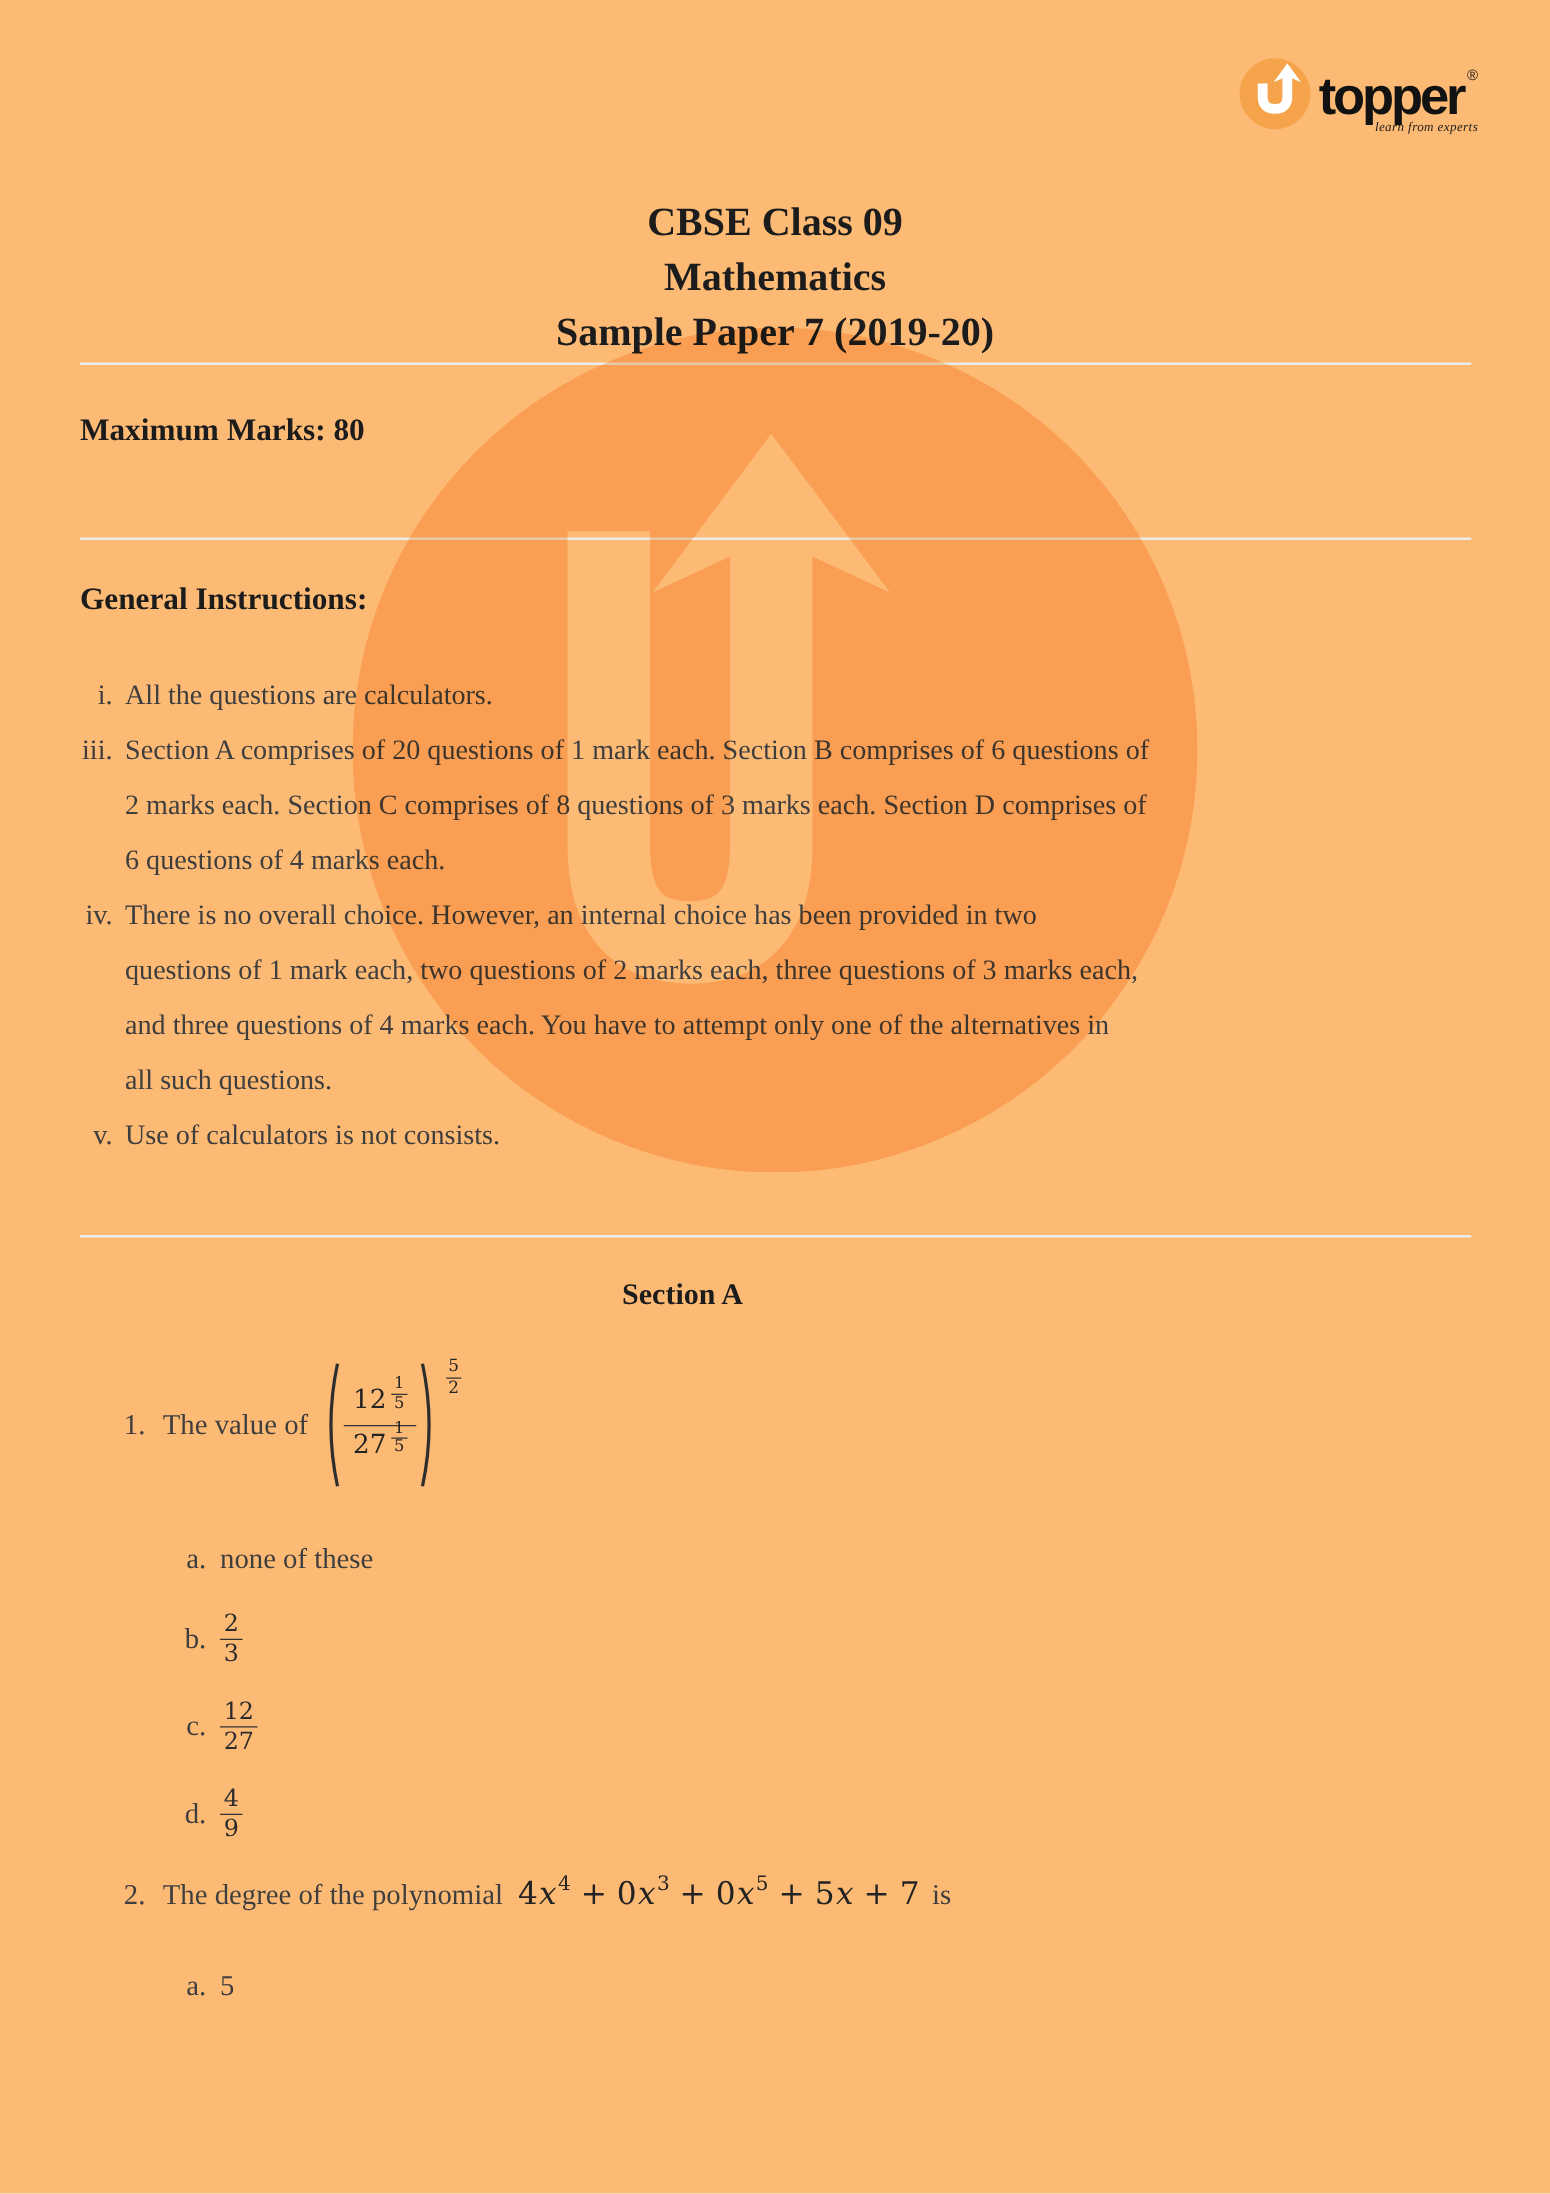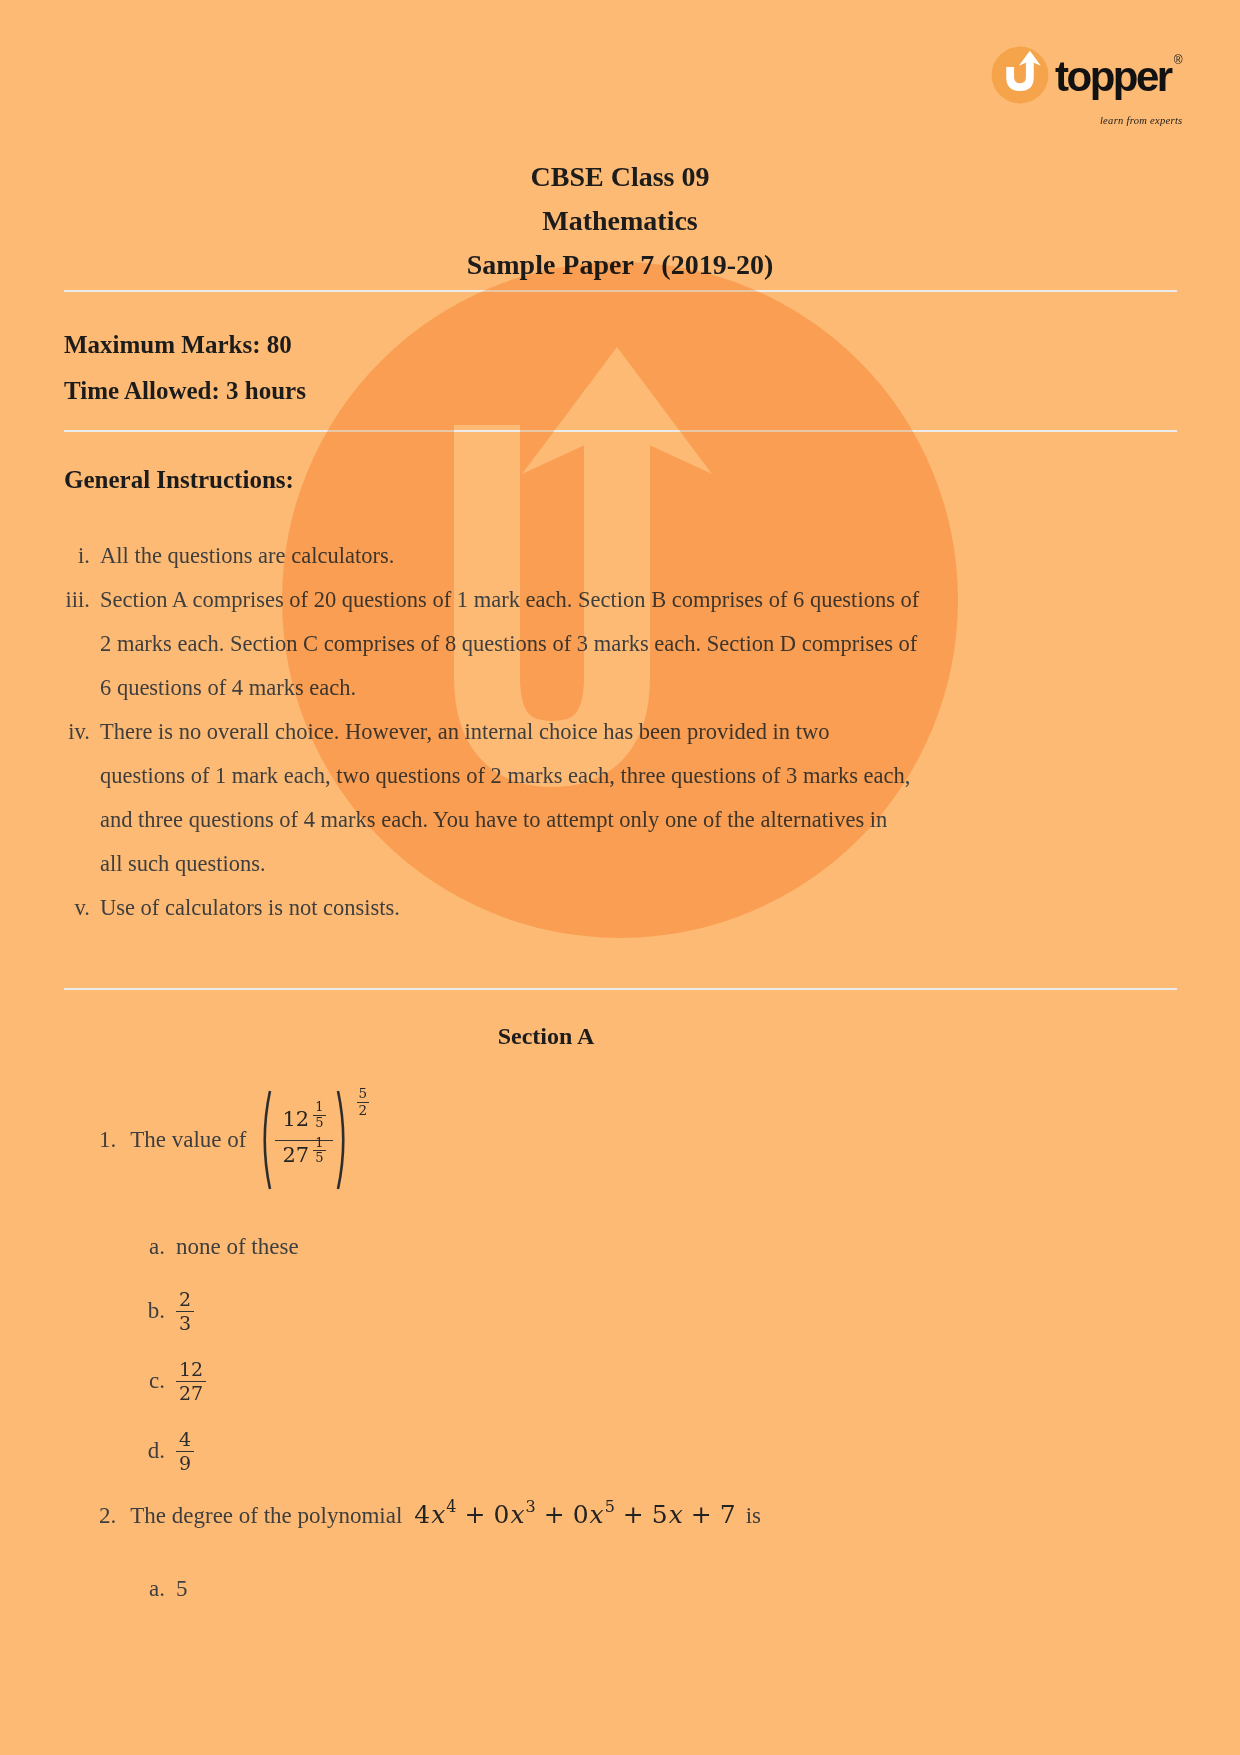--- a/index.html
+++ b/index.html
@@ -13,7 +13,7 @@
   .brand-line{display:flex;align-items:flex-start;line-height:1;}
   .brand{font-family:"Liberation Sans",sans-serif;font-weight:bold;font-size:42px;letter-spacing:-2.5px;color:#121212;line-height:0.9;}
   .reg{font-size:12px;color:#222;margin-left:3px;margin-top:-4px;font-family:"Liberation Sans",sans-serif;}
-  .tagline{font-style:italic;font-size:10.5px;color:#1a1a1a;text-align:right;margin-top:19px;letter-spacing:0.3px;}
+  .tagline{font-style:italic;font-size:10.5px;color:#1a1a1a;text-align:right;margin-top:1px;letter-spacing:0.3px;}
 
   
   .watermark{position:absolute;left:282px;top:262px;width:676px;height:676px;

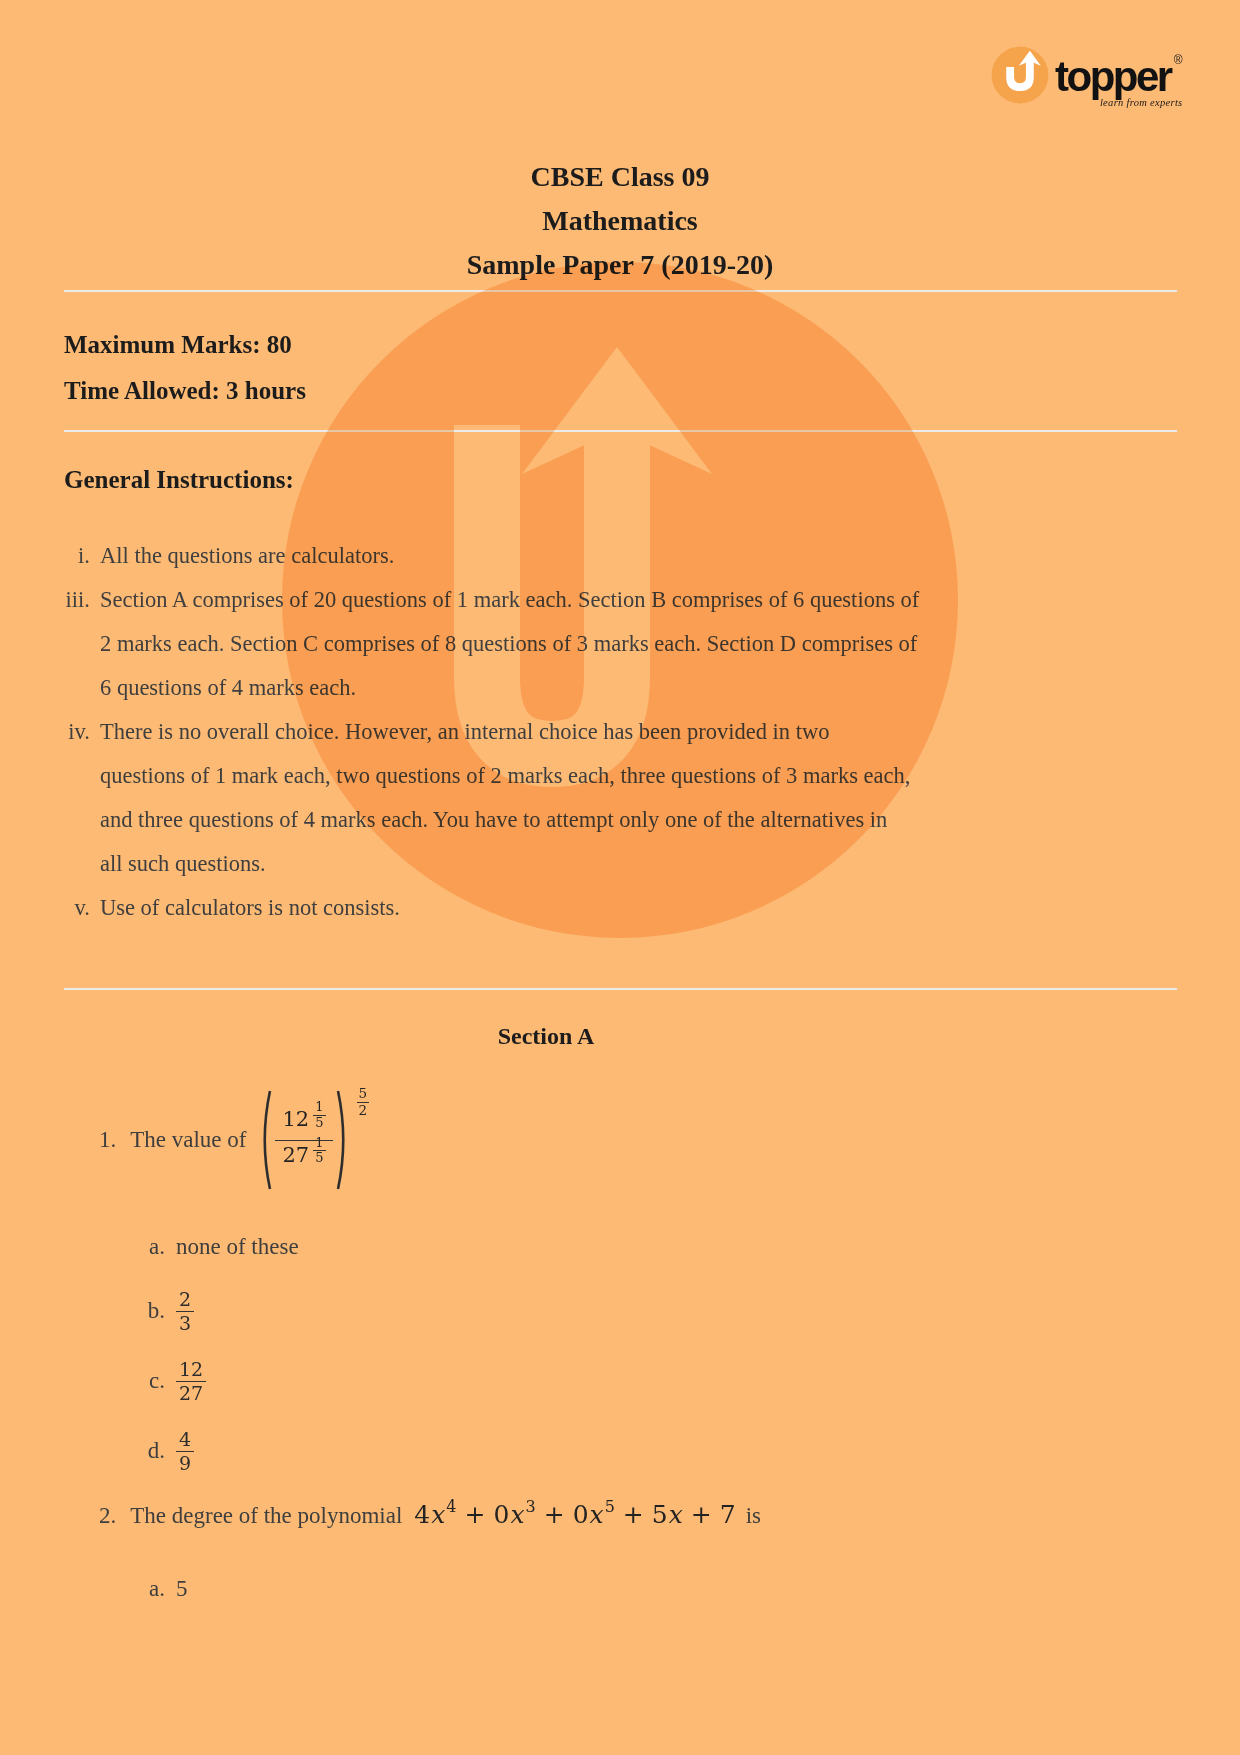--- a/index.html
+++ b/index.html
@@ -21,7 +21,7 @@
 
   
   .titles{position:absolute;top:155px;left:0;width:1240px;text-align:center;
-          font-weight:bold;color:#1c1c1c;font-size:28px;line-height:44px;}
+          font-weight:bold;color:#1c1c1c;font-size:32px;line-height:44px;}
   .rule{position:absolute;left:64px;width:1113px;height:2px;background:#ebebeb;}
   .rule1{top:290px;} .rule2{top:430px;} .rule3{top:988px;}
 

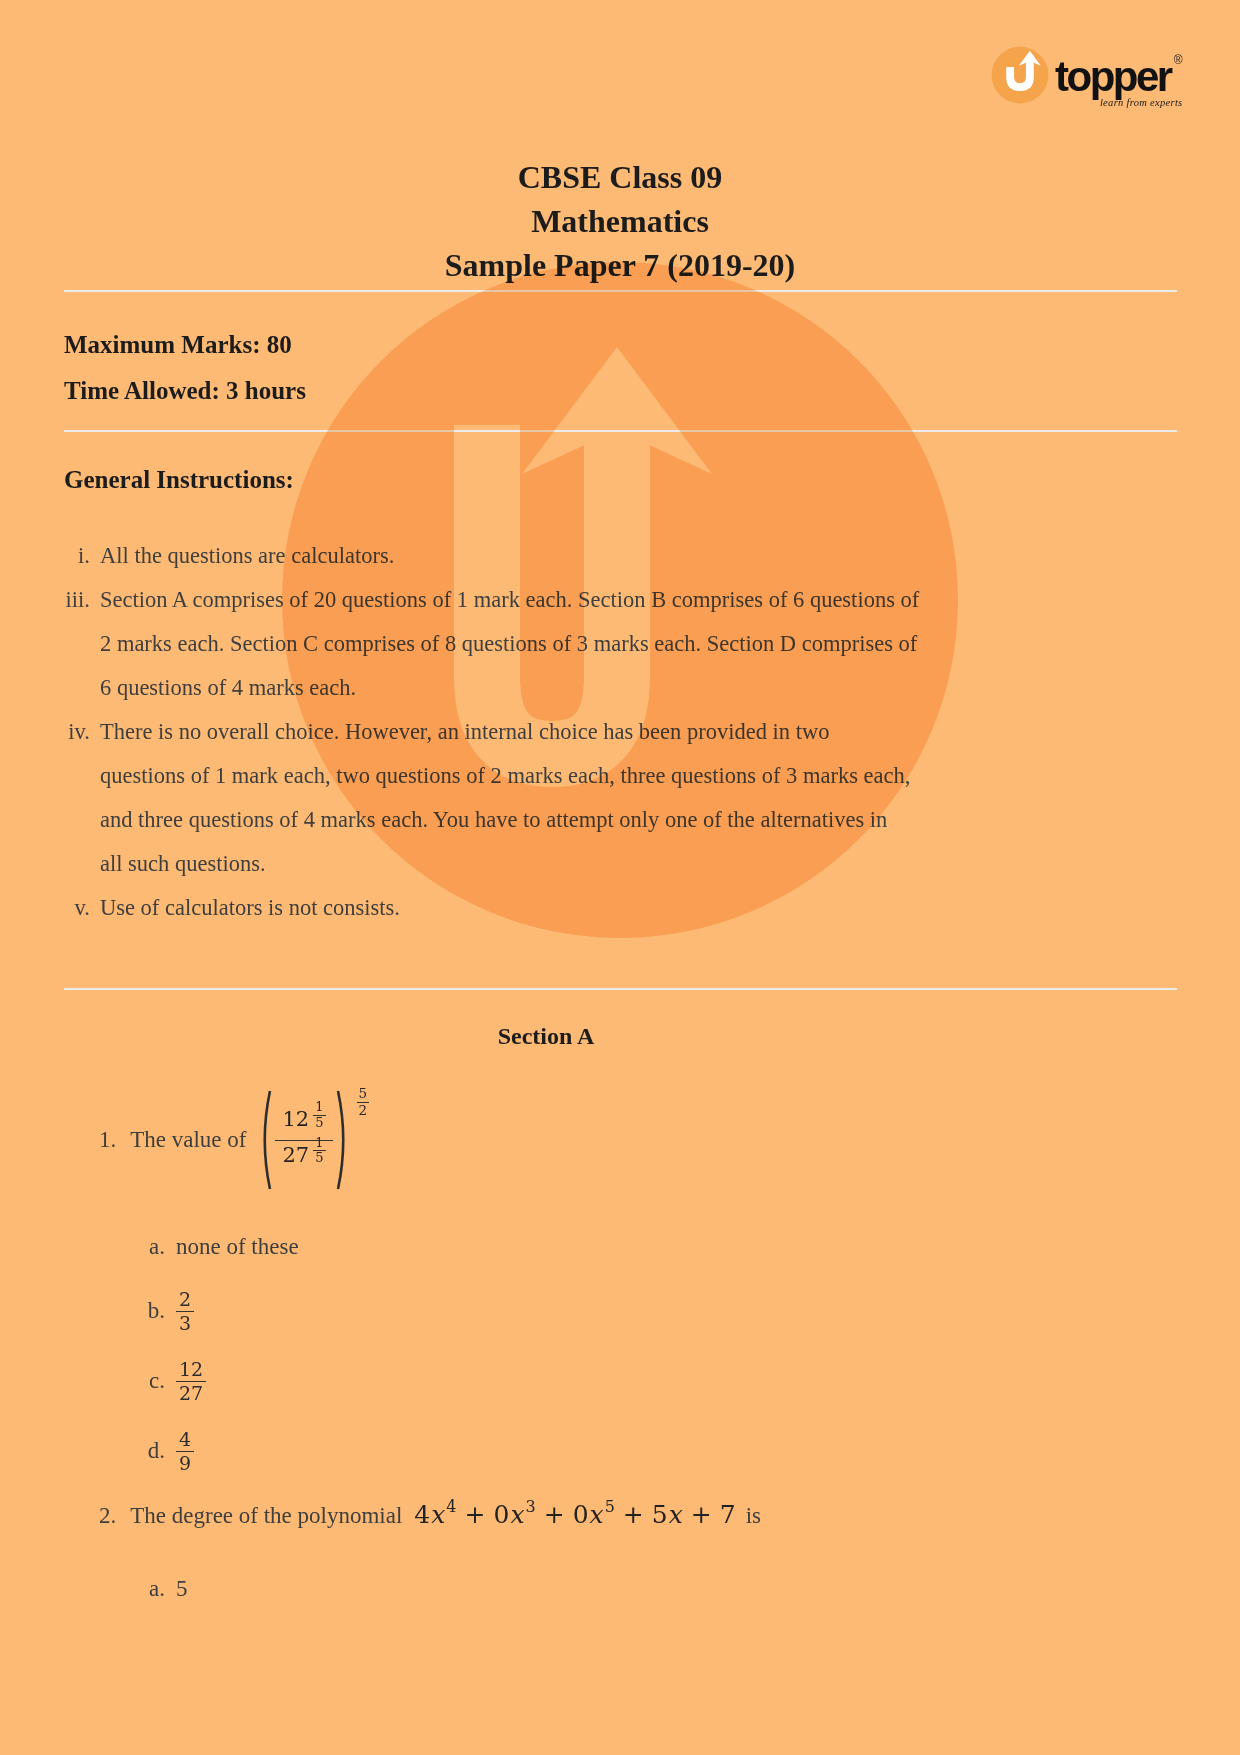--- a/index.html
+++ b/index.html
@@ -107,7 +107,6 @@
 
   <div class="meta">
     <div>Maximum Marks: 80</div>
-    <div>Time Allowed: 3 hours</div>
   </div>
 
   <div class="rule rule2"></div>

